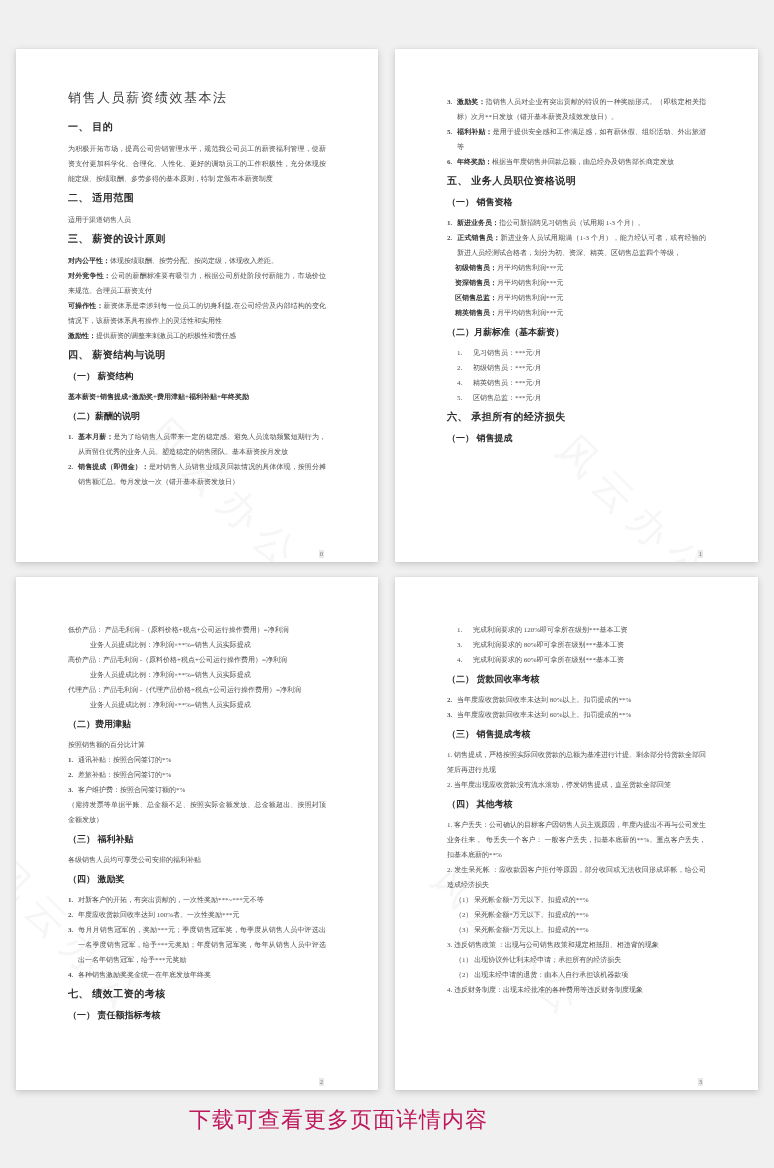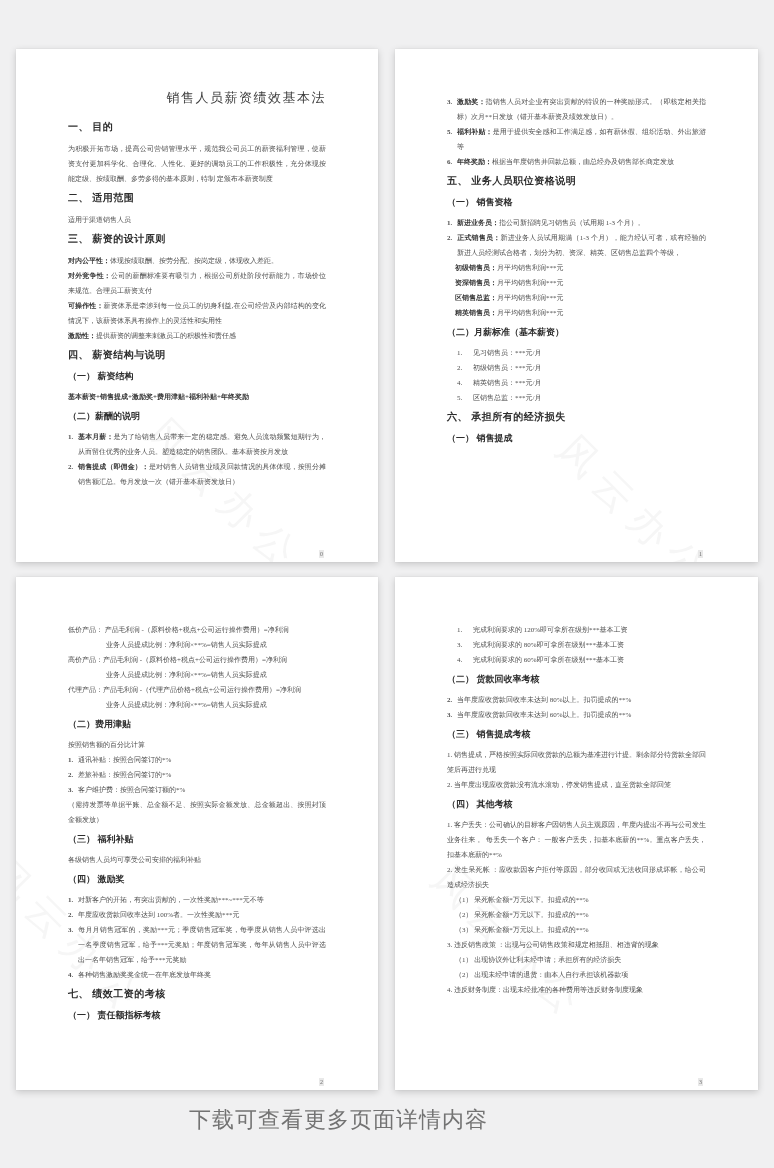--- a/index.html
+++ b/index.html
@@ -25,7 +25,7 @@
 
   .blk{color:#4d4d4d;font-size:7px;line-height:15px;text-align:justify;}
   .blk-title{
-    font-size:13px;line-height:17px;text-align:right;color:#3c3c3c;
+    font-size:13px;line-height:17px;text-align:left;color:#3c3c3c;
     letter-spacing:1.5px;margin:0 0 14px 0;font-weight:400;
   }
   .blk-h1{

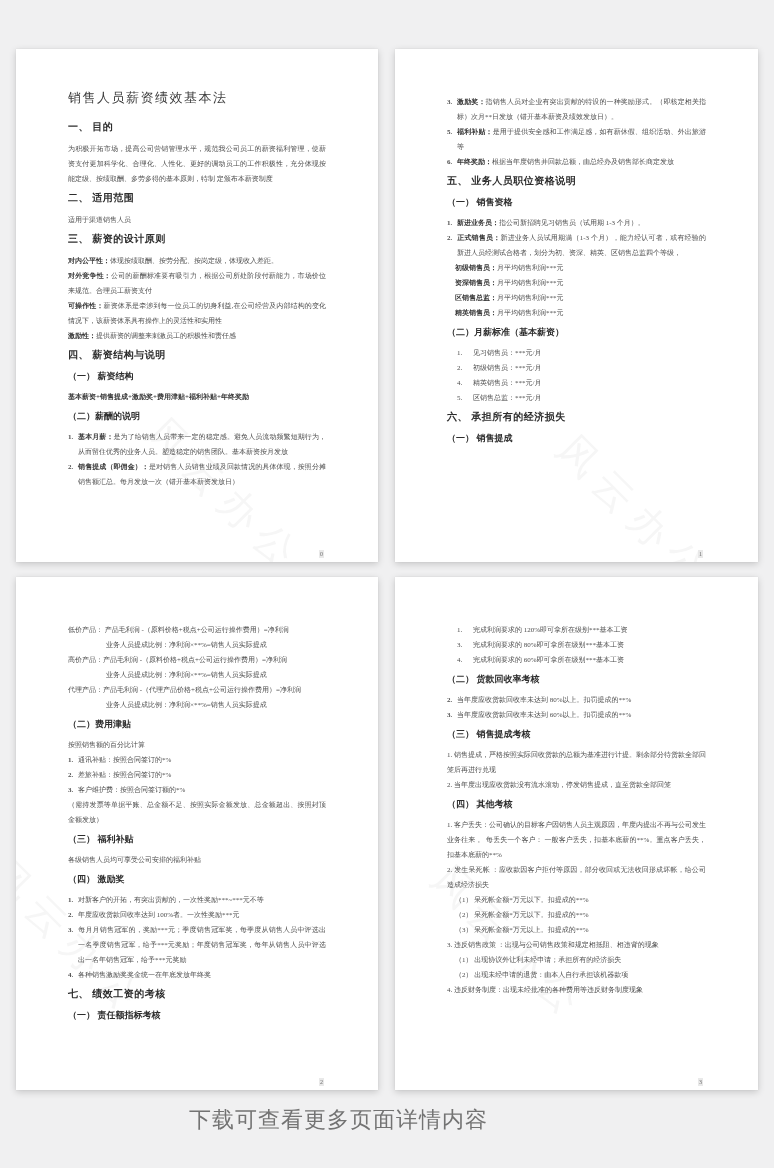--- a/index.html
+++ b/index.html
@@ -43,7 +43,7 @@
   .blk-li2{margin-left:10px;padding-left:16px;}
   .blk-li2 .num{display:inline-block;width:16px;margin-left:-16px;}
   .blk-bl{margin-left:8px;}
-  .blk-linei{margin-left:38px;}
+  .blk-linei{margin-left:22px;}
   .blk-pind{margin-left:8px;}
   .lead{font-weight:700;color:#383838;}
   .pageno{

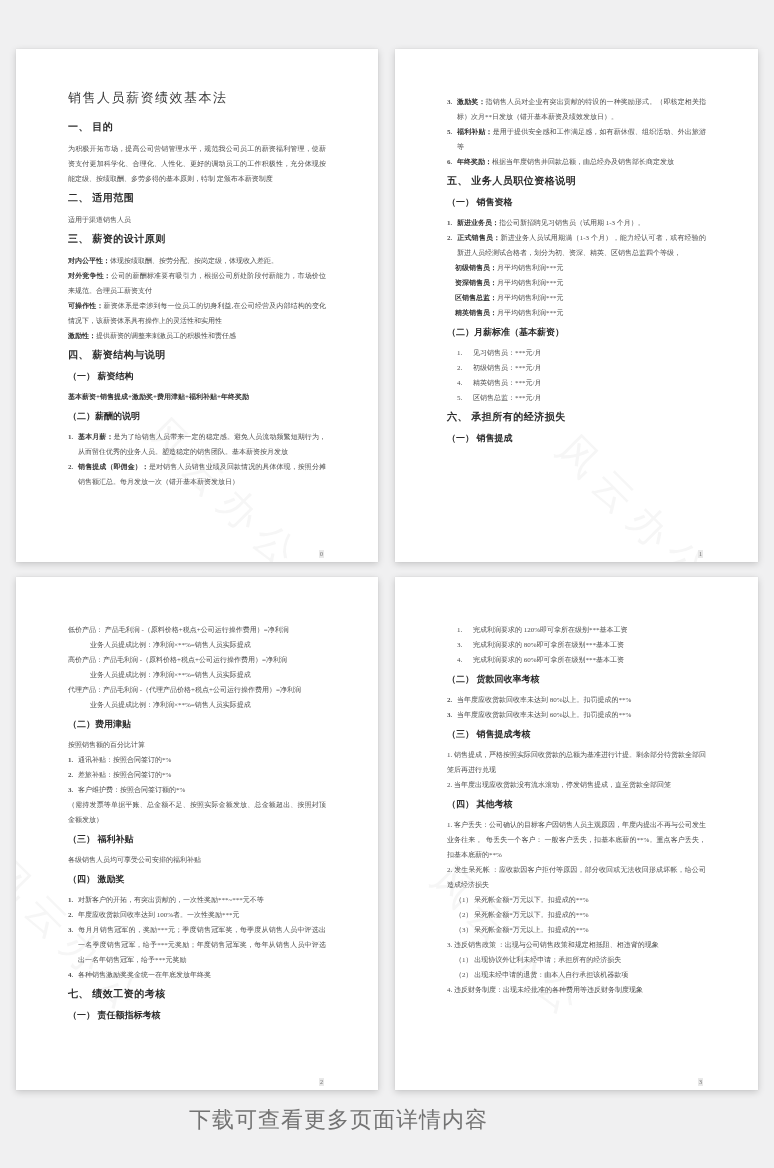--- a/index.html
+++ b/index.html
@@ -65,7 +65,7 @@
     position:absolute;top:1090px;left:0;width:677px;height:60px;
     display:flex;align-items:center;justify-content:center;
     font-family:"Liberation Sans","DejaVu Sans",sans-serif;
-    font-size:22px;color:#737373;letter-spacing:1px;
+    font-size:22px;color:#be185d;letter-spacing:1px;
   }
 </style>
 </head>

